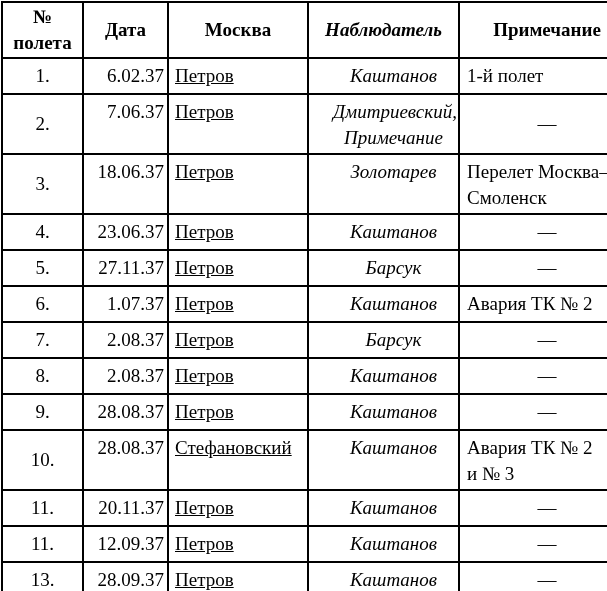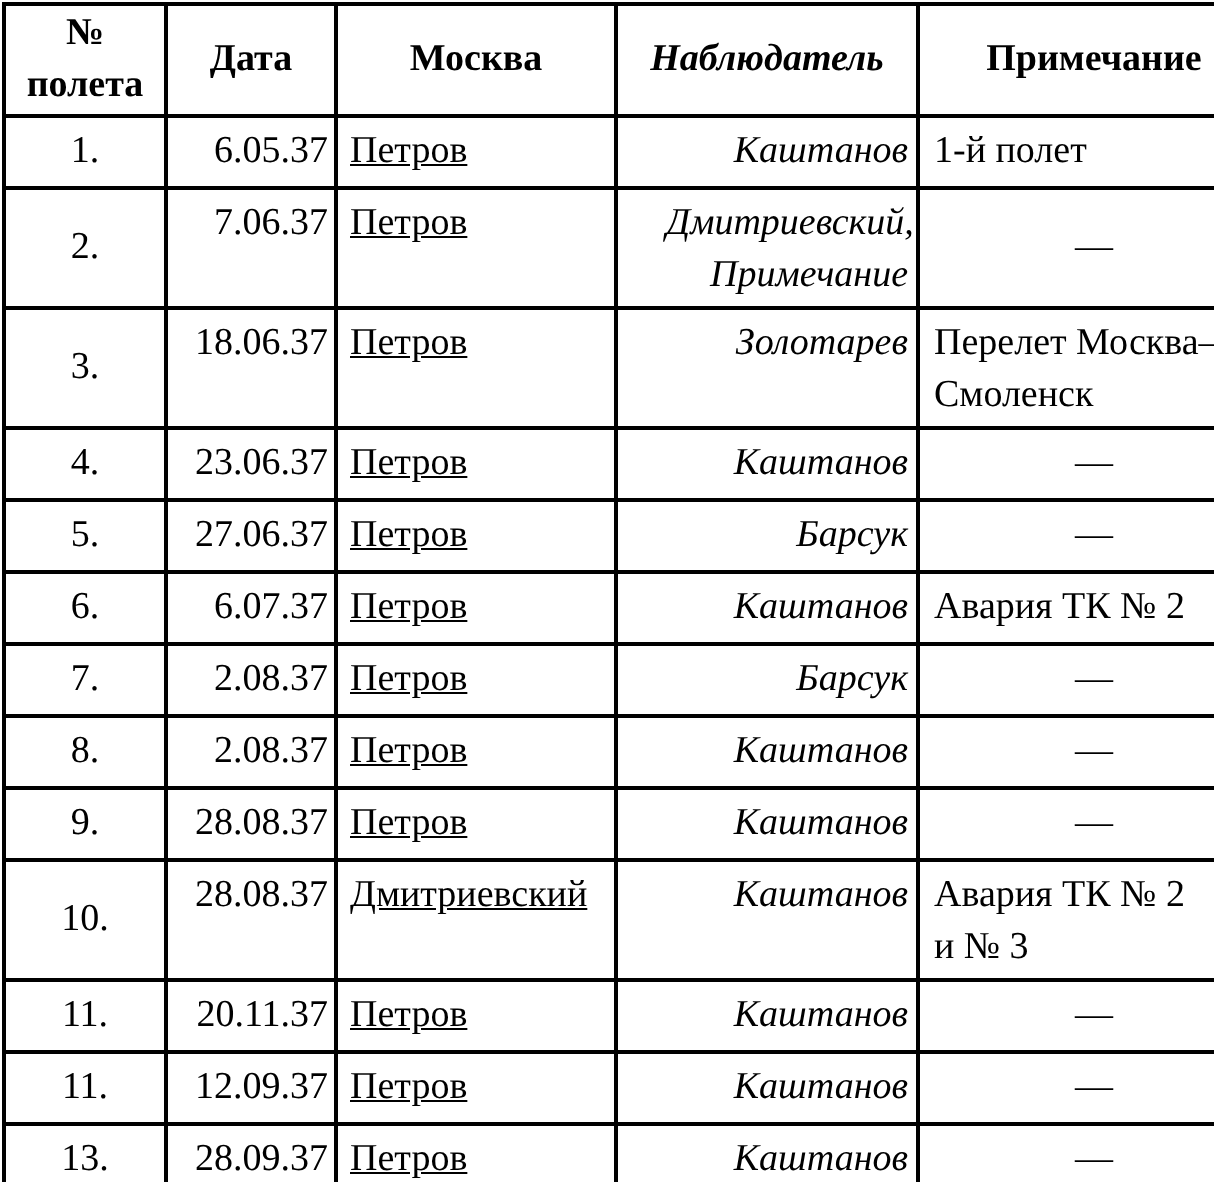--- a/index.html
+++ b/index.html
@@ -84,7 +84,7 @@
     <tbody id="body-rows">
         <tr>
           <td class="c0">1.</td>
-          <td class="c1">6.05.37</td>
+          <td class="c1">6.02.37</td>
           <td class="c2">Петров</td>
           <td class="c3">Каштанов</td>
           <td class="c4">1-й полет</td>

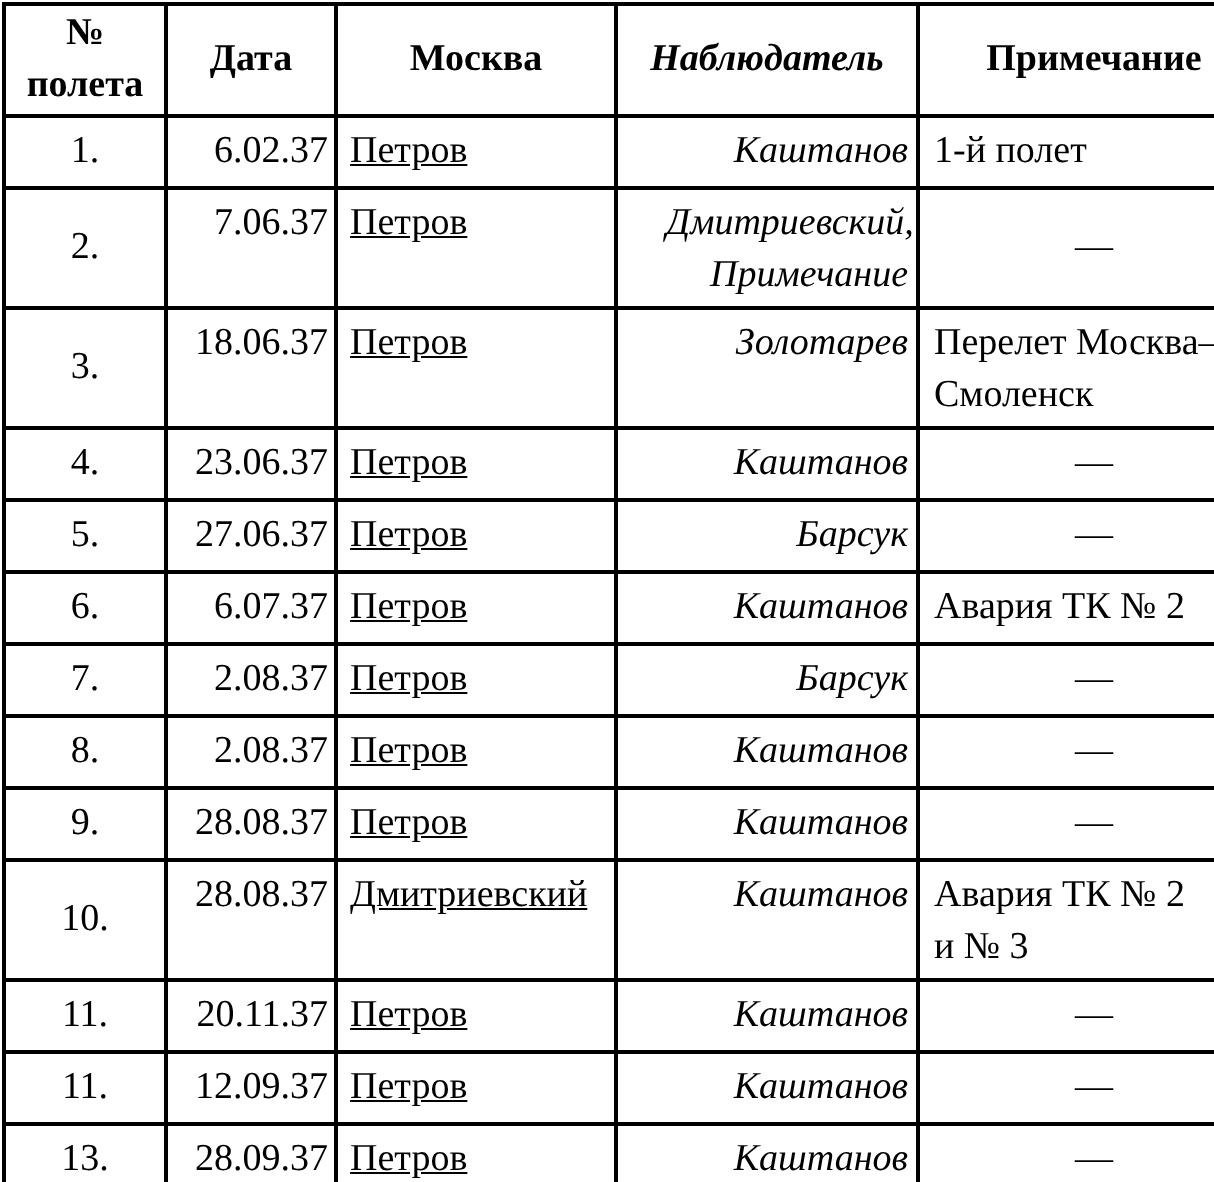--- a/index.html
+++ b/index.html
@@ -57,7 +57,7 @@
   td.c0 { text-align: center; vertical-align: middle; padding: 0; }
   td.c1 { text-align: right; padding-right: 3px; }
   td.c2 { text-align: left; padding-left: 6px; padding-right: 4px; text-decoration: underline; }
-  td.c3 { text-align: right; padding-left: 24px; padding-right: 4px; }
+  td.c3 { text-align: center; padding-left: 24px; padding-right: 4px; }
   td.c4 { text-align: left; padding-left: 7px; padding-right: 4px; }
   
   td.dash {

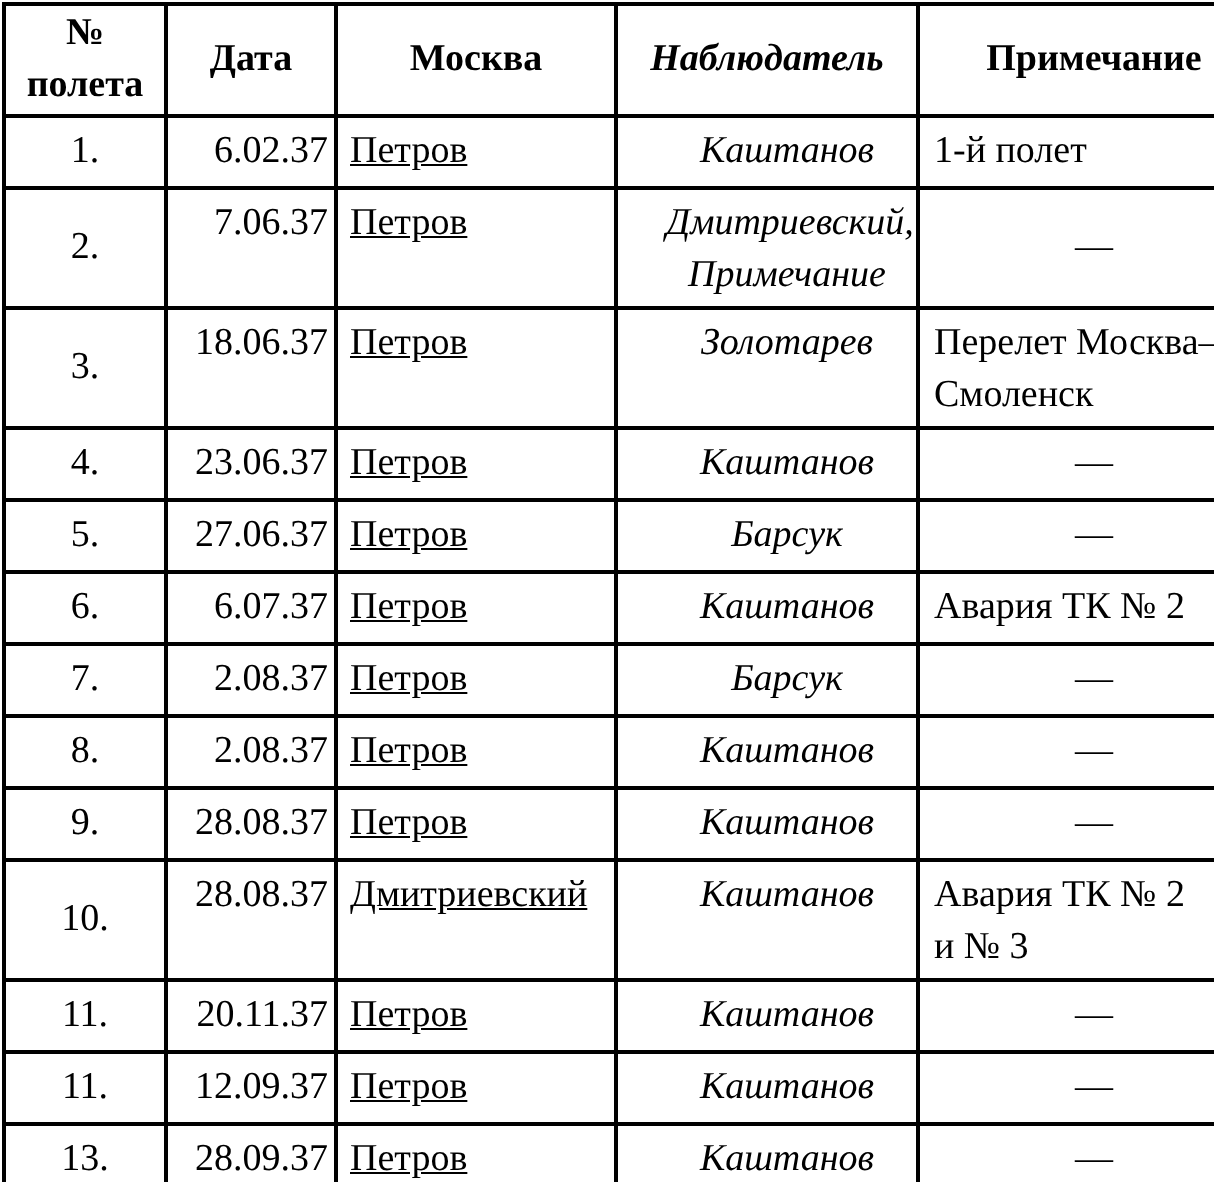--- a/index.html
+++ b/index.html
@@ -114,7 +114,7 @@
         </tr>
         <tr>
           <td class="c0">5.</td>
-          <td class="c1">27.06.37</td>
+          <td class="c1">27.11.37</td>
           <td class="c2">Петров</td>
           <td class="c3">Барсук</td>
           <td class="c4 dash">—</td>

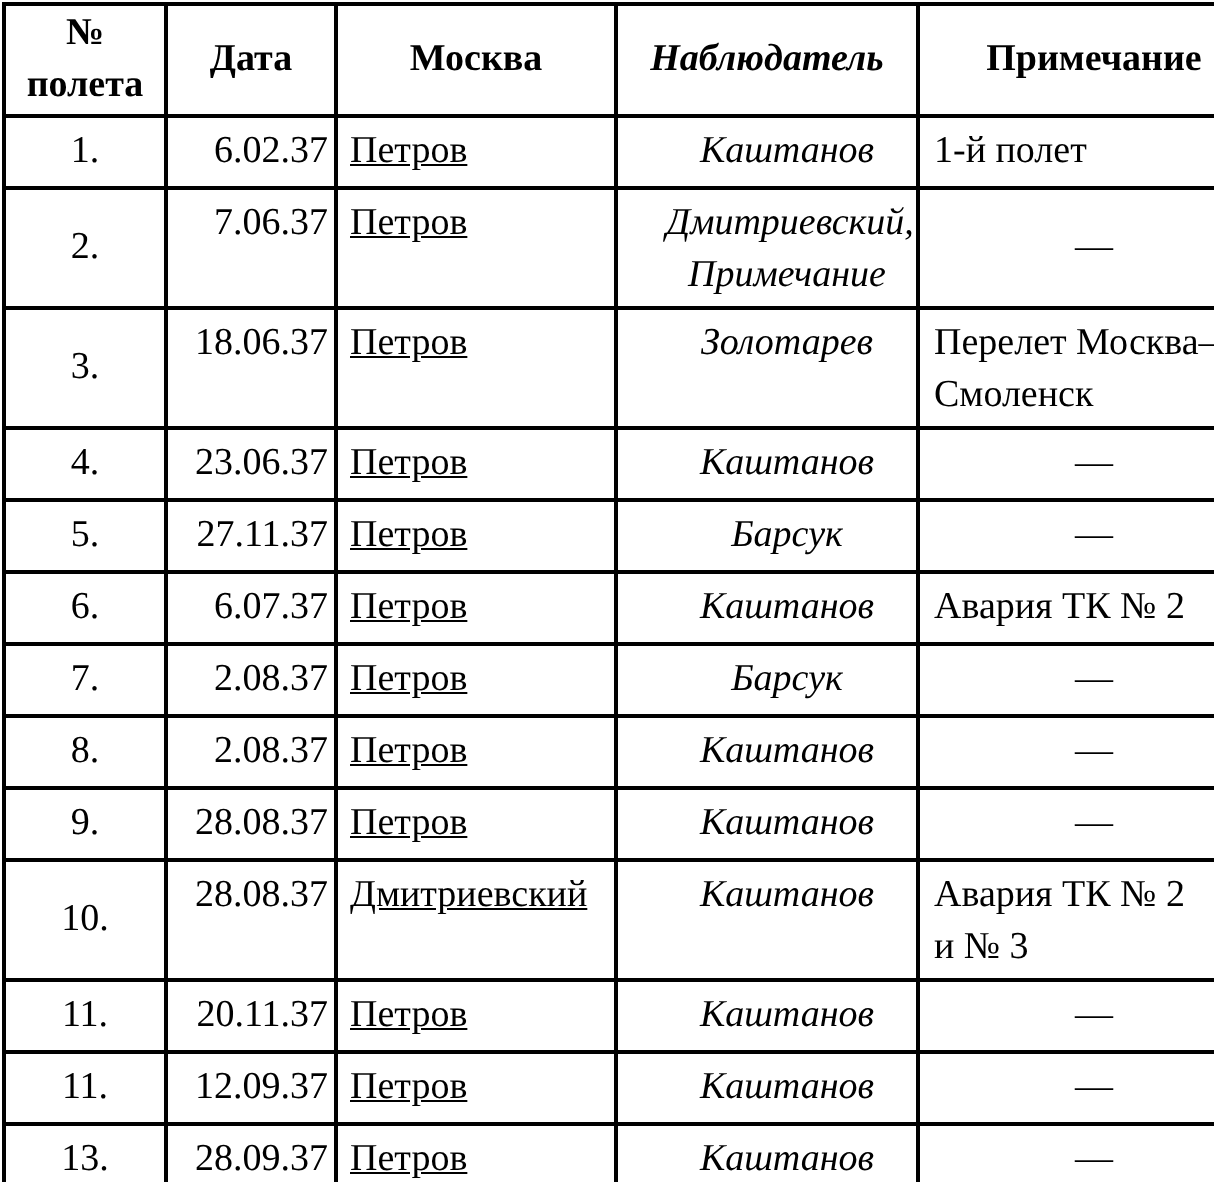--- a/index.html
+++ b/index.html
@@ -121,7 +121,7 @@
         </tr>
         <tr>
           <td class="c0">6.</td>
-          <td class="c1">6.07.37</td>
+          <td class="c1">1.07.37</td>
           <td class="c2">Петров</td>
           <td class="c3">Каштанов</td>
           <td class="c4">Авария ТК № 2</td>

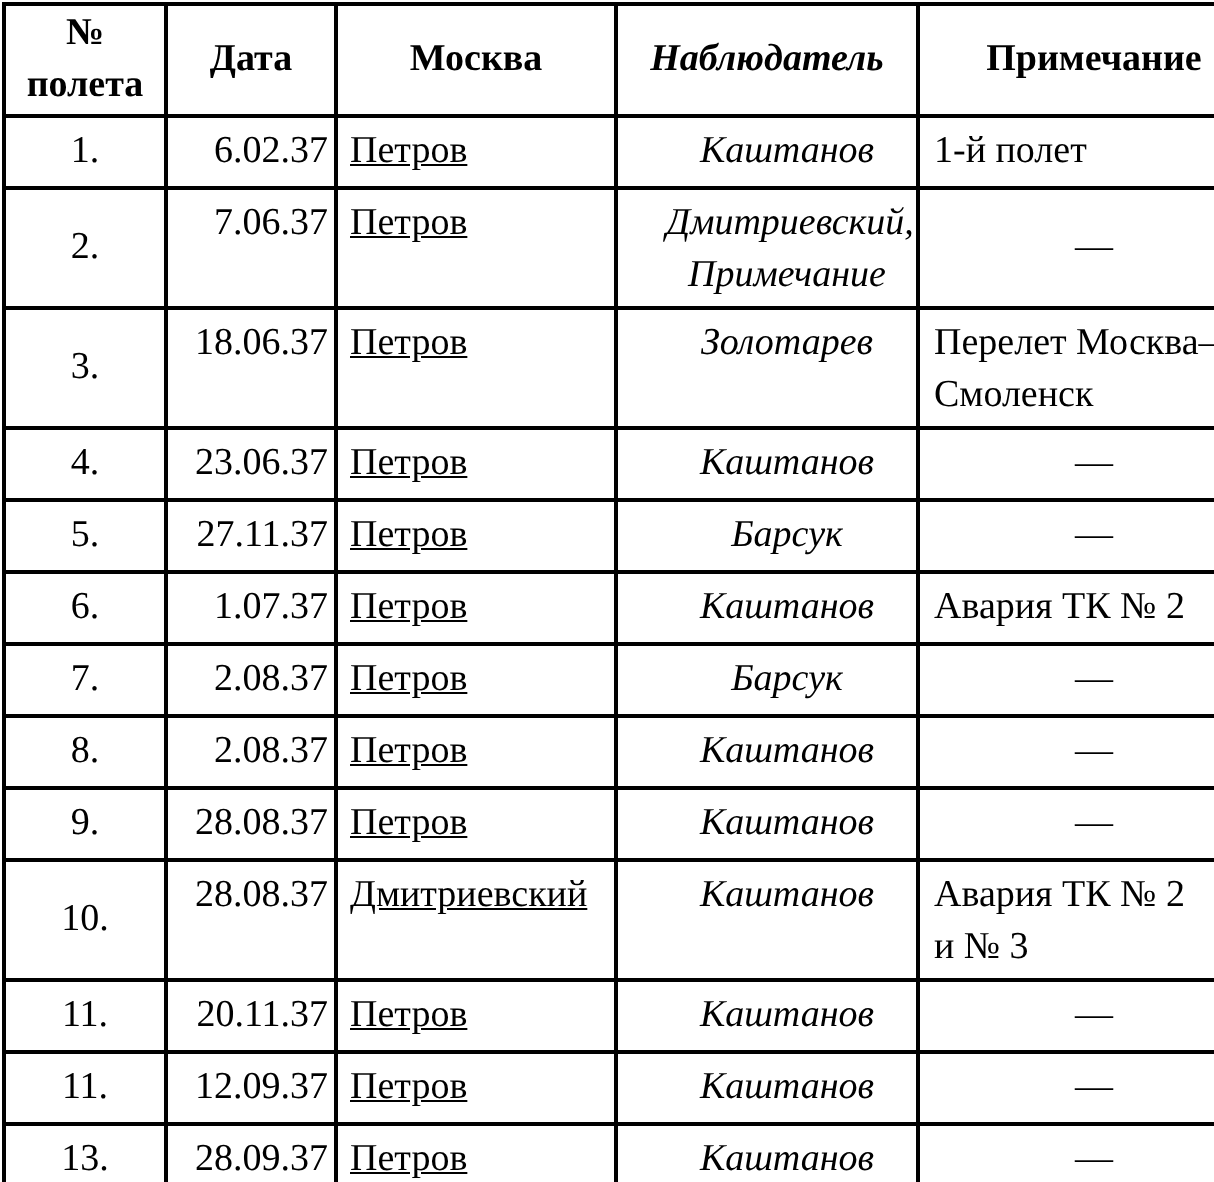--- a/index.html
+++ b/index.html
@@ -150,7 +150,7 @@
         <tr>
           <td class="c0">10.</td>
           <td class="c1">28.08.37</td>
-          <td class="c2">Дмитриевский</td>
+          <td class="c2">Стефановский</td>
           <td class="c3">Каштанов</td>
           <td class="c4">Авария ТК № 2
 и № 3</td>

